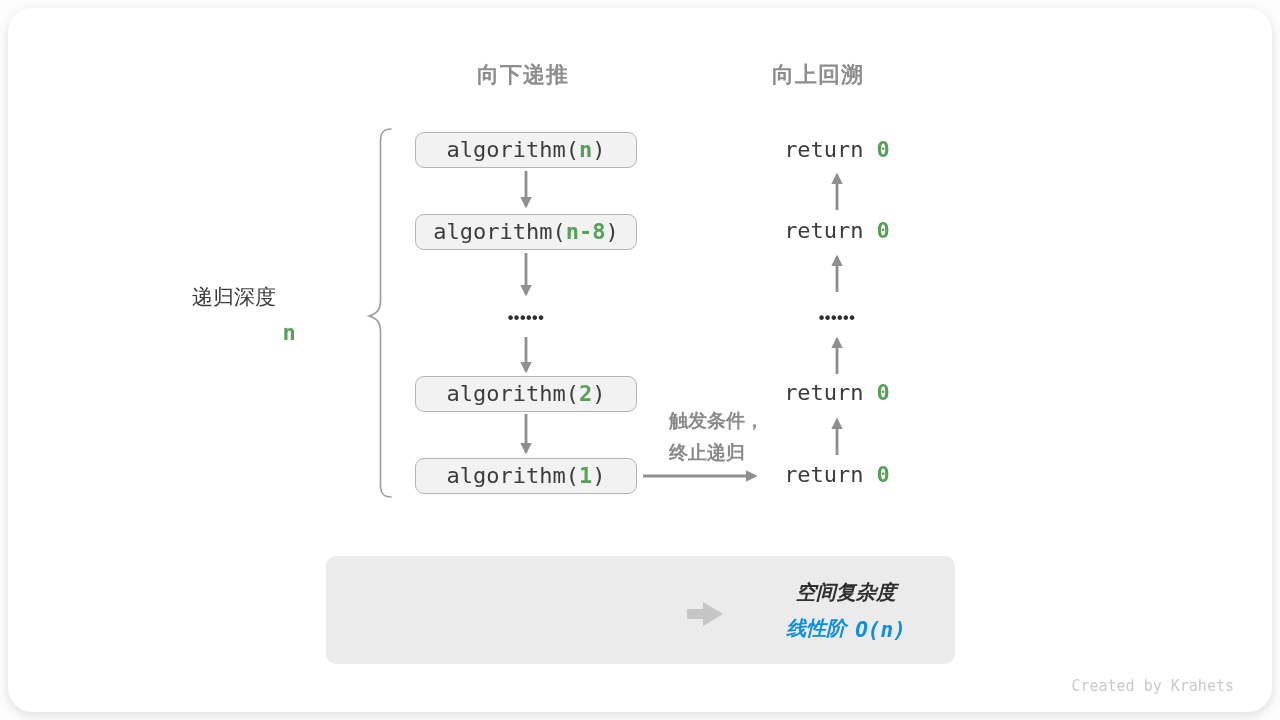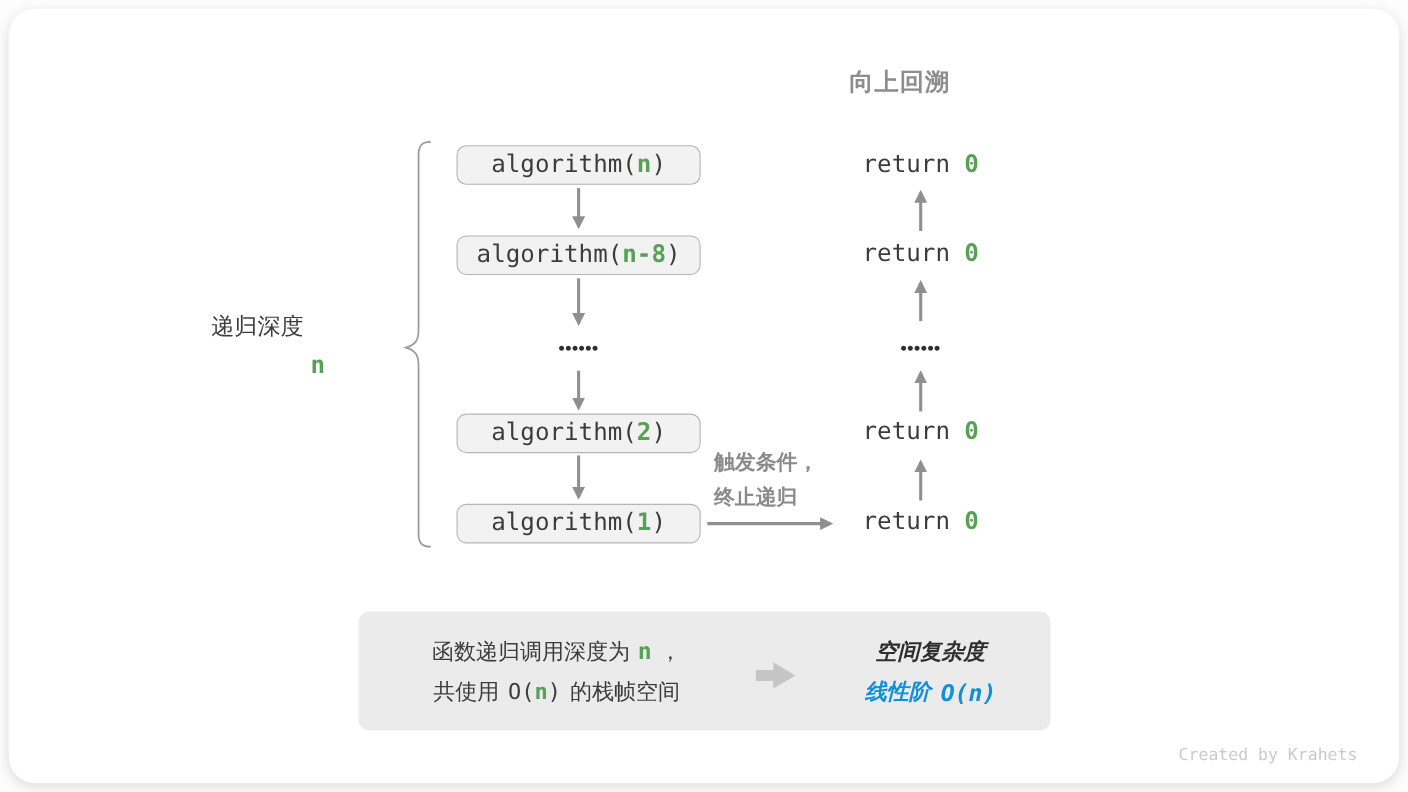--- a/index.html
+++ b/index.html
@@ -59,6 +59,7 @@
     </g>
   </svg>
 
+  <div class="abs hdr" style="left:423px;top:60px">向下递推</div>
   <div class="abs hdr" style="left:718px;top:60px">向上回溯</div>
 
   <div class="abs depth-label" style="left:192px;top:283px">递归深度</div>

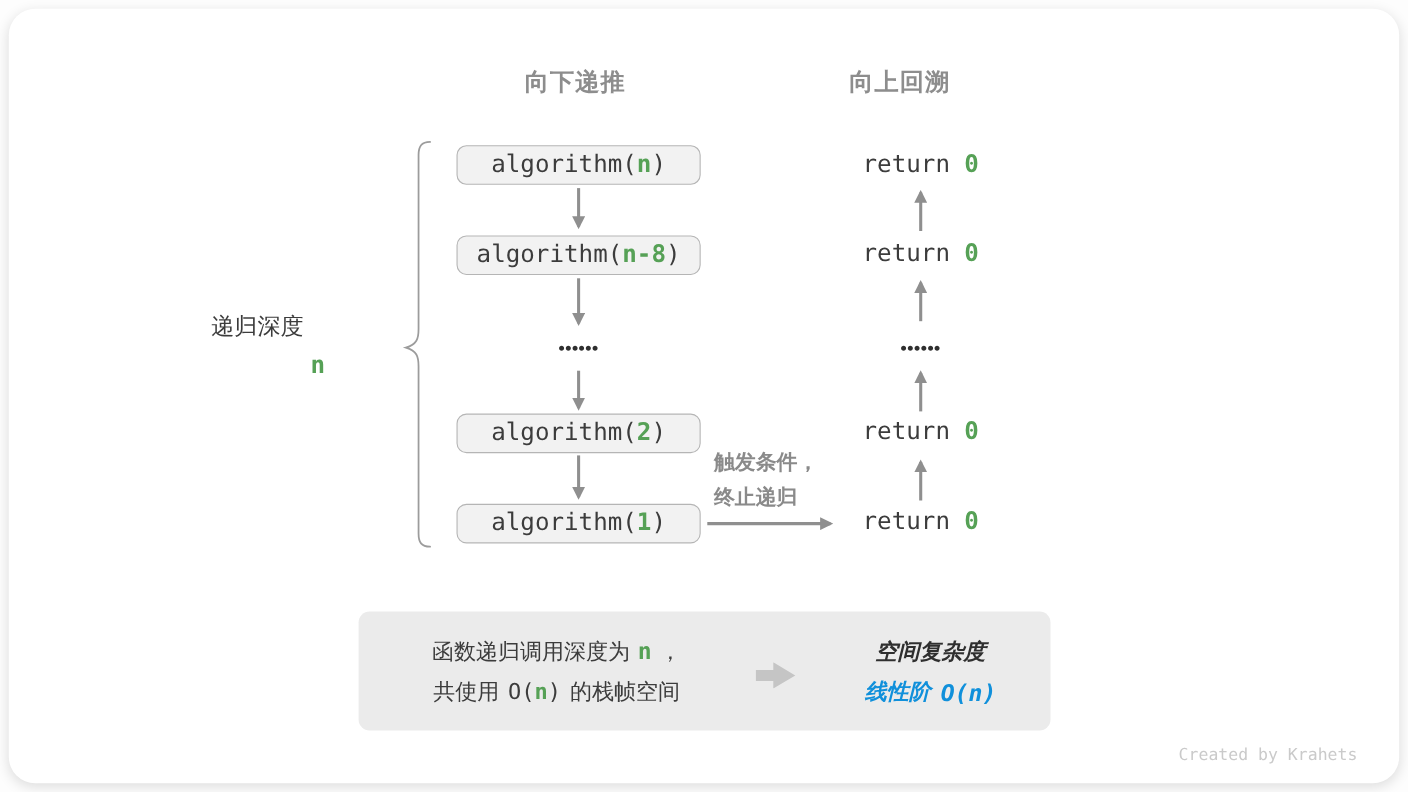--- a/index.html
+++ b/index.html
@@ -19,7 +19,7 @@
   .dots{width:200px;text-align:center;font-size:16px;font-weight:bold;letter-spacing:0.5px;color:#2F2F2F;}
   .depth-label{width:200px;font-size:21px;font-weight:500;color:#3C3C3C;}
   .depth-var{width:200px;text-align:center;font-size:22px;}
-  .note{font-size:19px;font-weight:bold;color:#8A8A8A;line-height:32px;}
+  .note{font-size:19px;font-weight:bold;color:#8A8A8A;line-height:32px;margin-left:20px;}
   .summary-box{left:326px;top:556px;width:629px;height:108px;background:#EBEBEB;border-radius:10px;}
   .sum-left{left:336px;top:556px;width:340px;height:108px;display:flex;flex-direction:column;justify-content:center;align-items:center;gap:9px;
     font-size:20px;font-weight:500;color:#3C3C3C;}

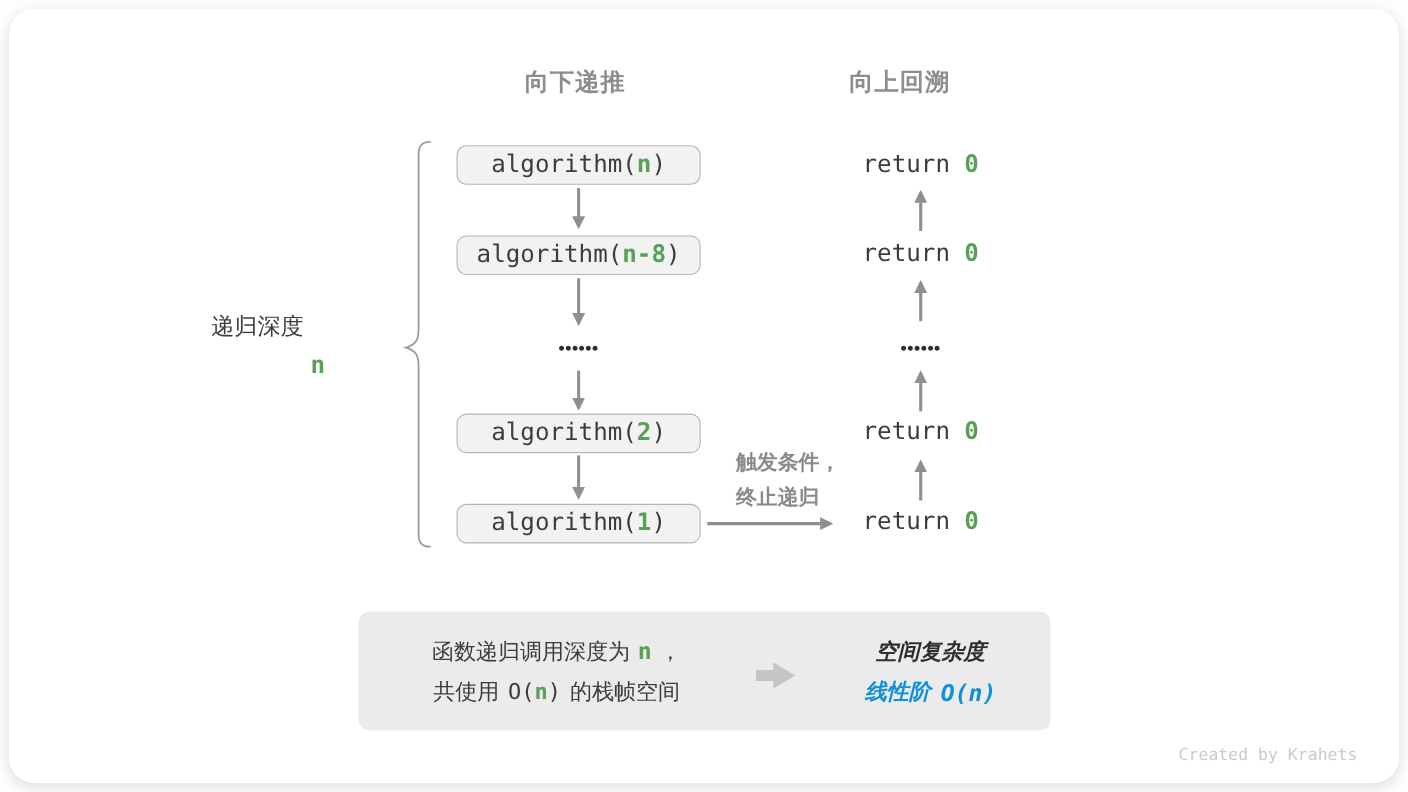--- a/index.html
+++ b/index.html
@@ -111,14 +111,6 @@
   </div>
 
   <div class="abs summary-box"></div>
-  <div class="abs sum-left">
-    <div>
-      <span>函数递归调用深度为</span><span class="var mono green">n</span><span>，</span>
-    </div>
-    <div>
-      <span>共使用</span><span class="formula"><span>O(</span><span class="green">n</span><span>)</span></span><span>的栈帧空间</span>
-    </div>
-  </div>
 
   <svg class="abs" style="left:687px;top:602px" width="37" height="24" viewBox="0 0 37 24">
     <polygon points="0,7 16,7 16,0 36,12 16,24 16,17 0,17" fill="#C5C5C5"></polygon>

